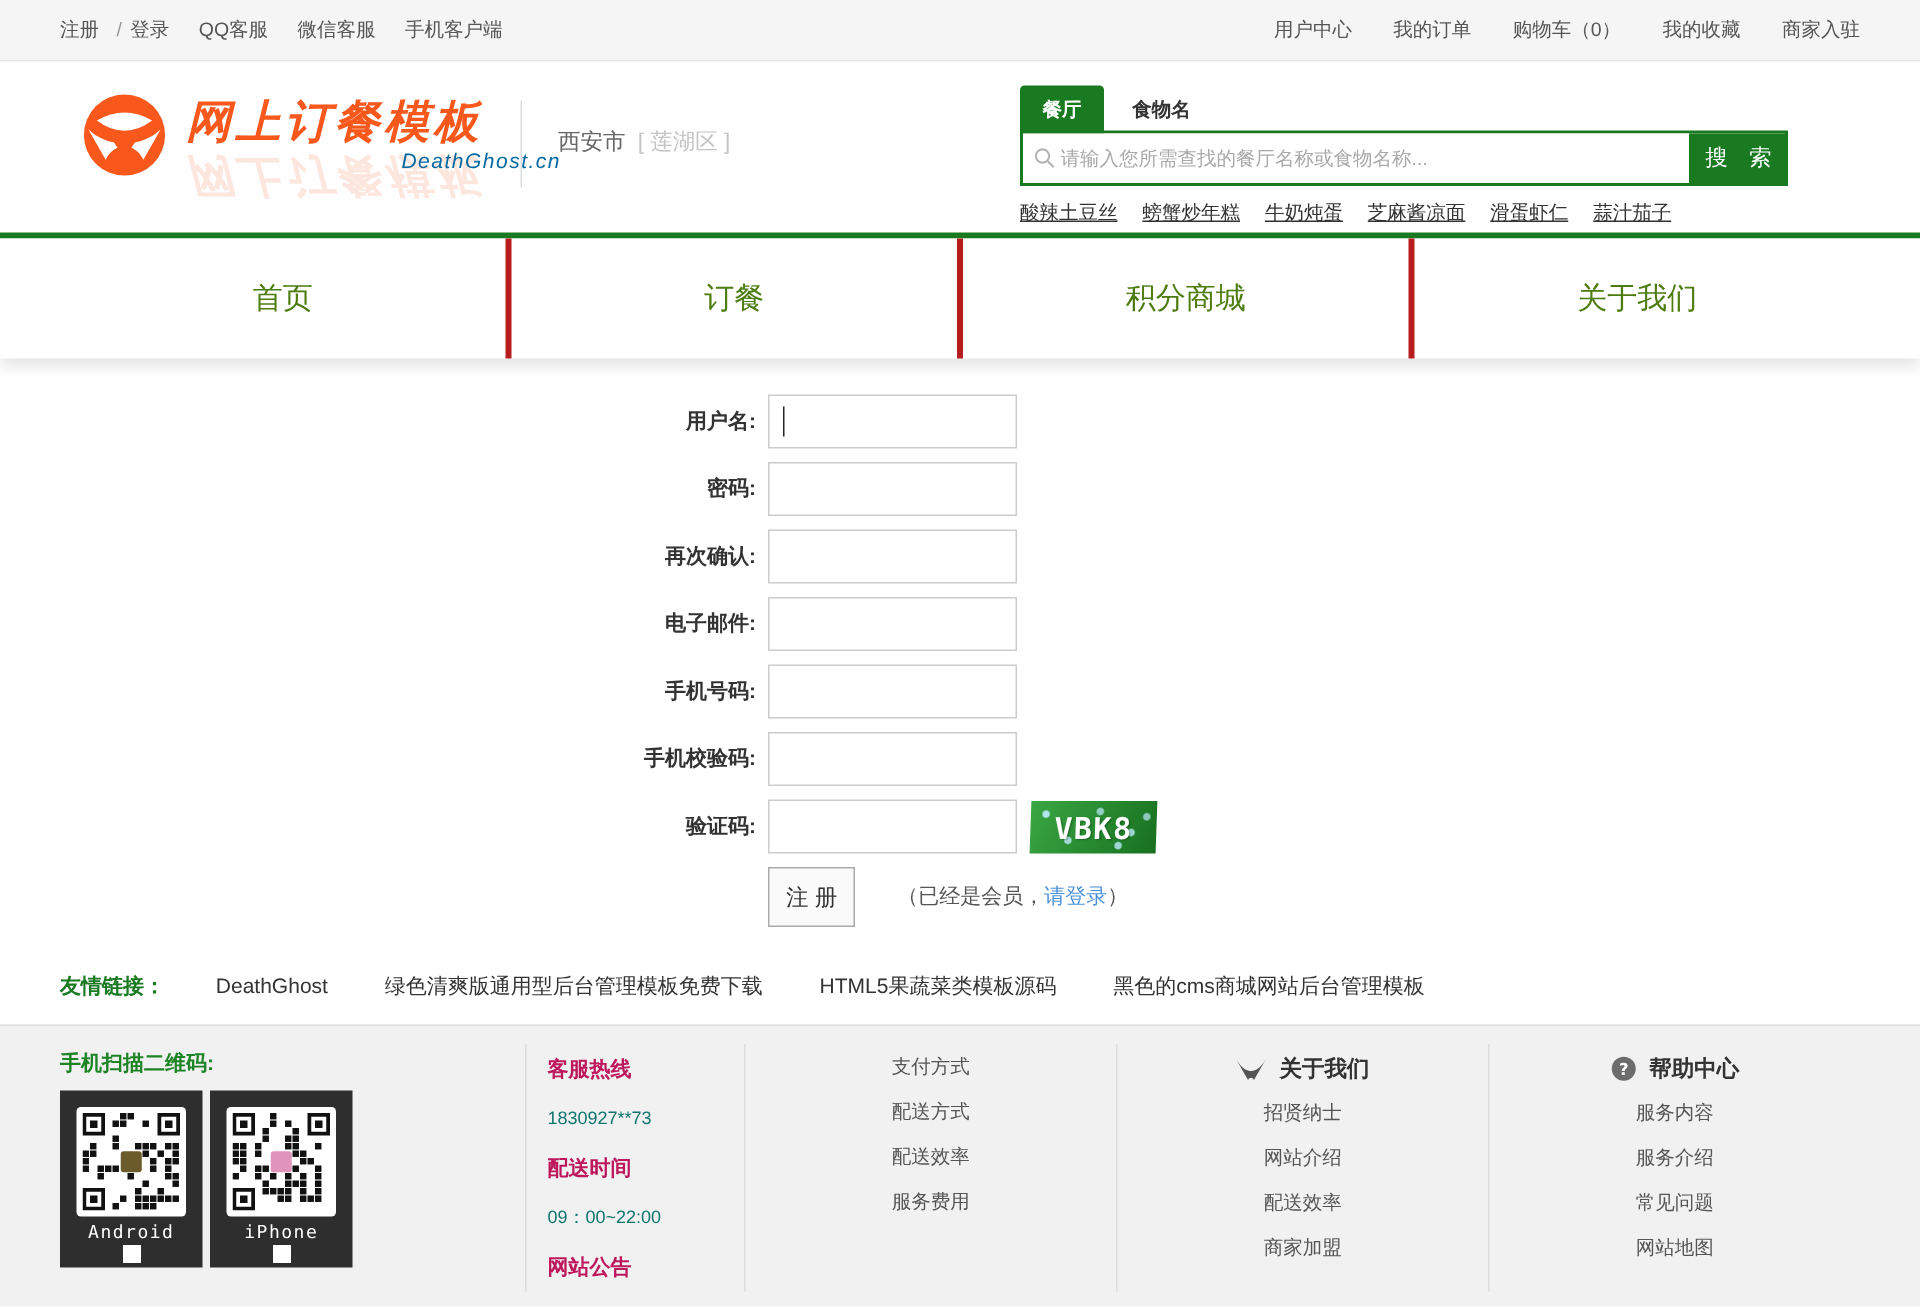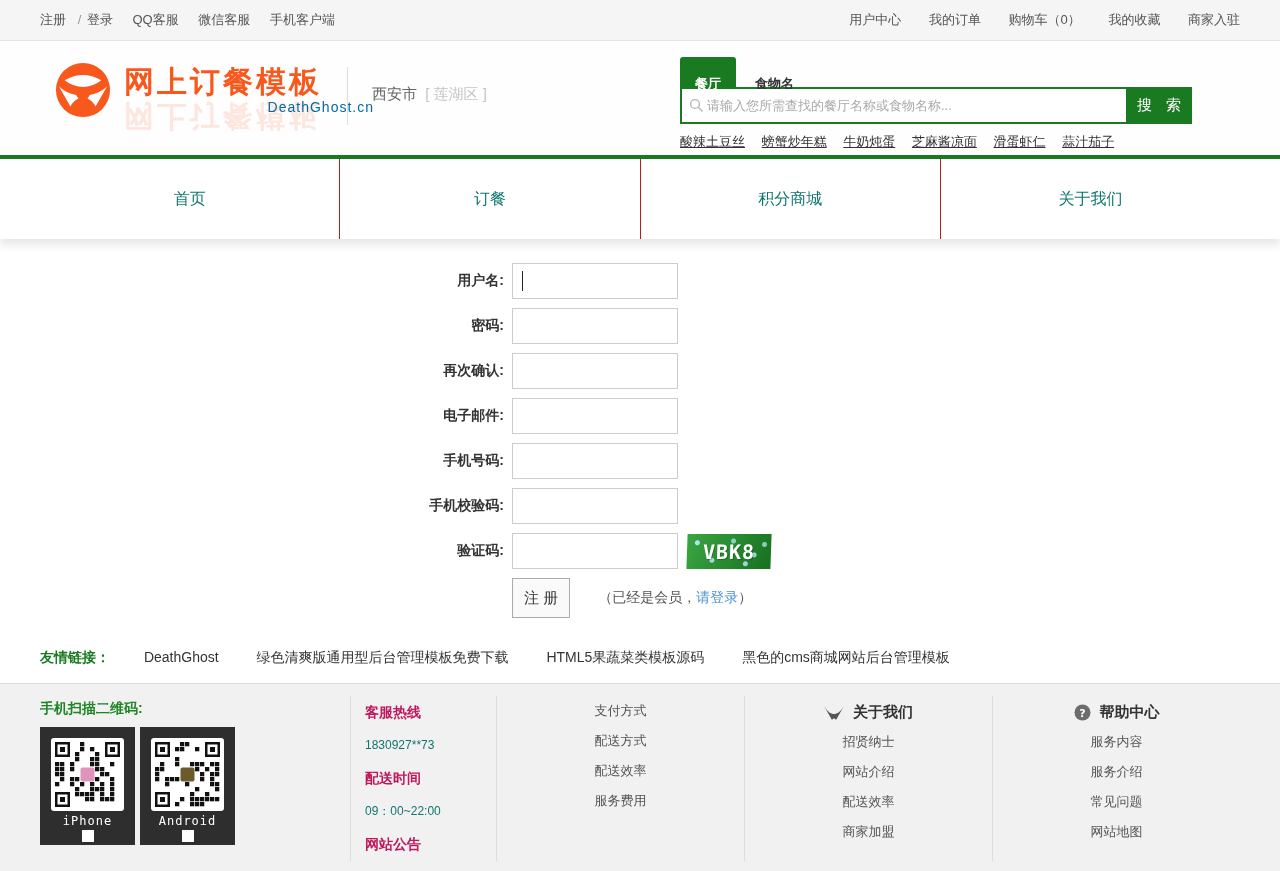--- a/index.html
+++ b/index.html
@@ -22,7 +22,7 @@
   
   .header { background:#fefefe; border-bottom:4px solid #1a7a21; height:118px; position:relative; }
   .header .container { position:relative; height:114px; }
-  .logo-wrap { position:absolute; left:14px; top:12px; display:flex; }
+  .logo-wrap { position:absolute; left:14px; top:12px; display:flex;font-style:italic; }
   .logo-icon { width:58px; height:58px; margin-top:8px; }
   .logo-text { margin-left:12px; position:relative; width:250px; }
   .logo-title { font-size:30px; font-weight:bold; color:#f8581c; letter-spacing:3px; line-height:1; margin-top:14px; white-space:nowrap; }

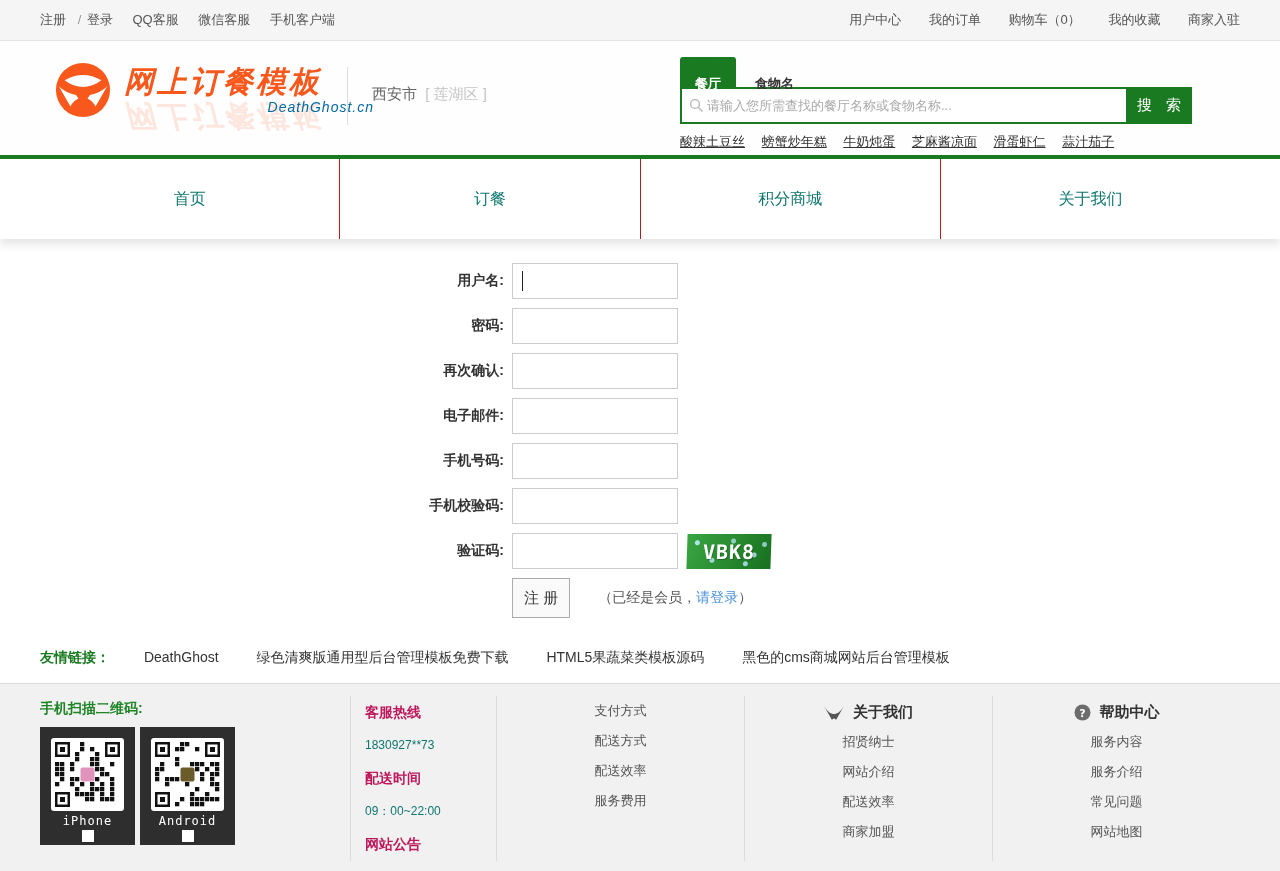--- a/index.html
+++ b/index.html
@@ -34,7 +34,7 @@
 
   .search { position:absolute; right:48px; top:16px; width:512px; }
   .search-tabs { height:30px; }
-  .stab { display:inline-block; line-height:30px; padding:12px 15px; font-size:13px; font-weight:bold; color:#333;text-align:right; }
+  .stab { display:inline-block; line-height:30px; padding:1px 15px; font-size:13px; font-weight:bold; color:#333;text-align:right; }
   .stab.active { background:#1a7a21; color:#fff; border-radius:3px 3px 0 0; }
   .search-bar { display:flex; border:2px solid #1a7a21; height:37px; background:#fff; }
   .search-input-wrap { position:relative; flex:1; }

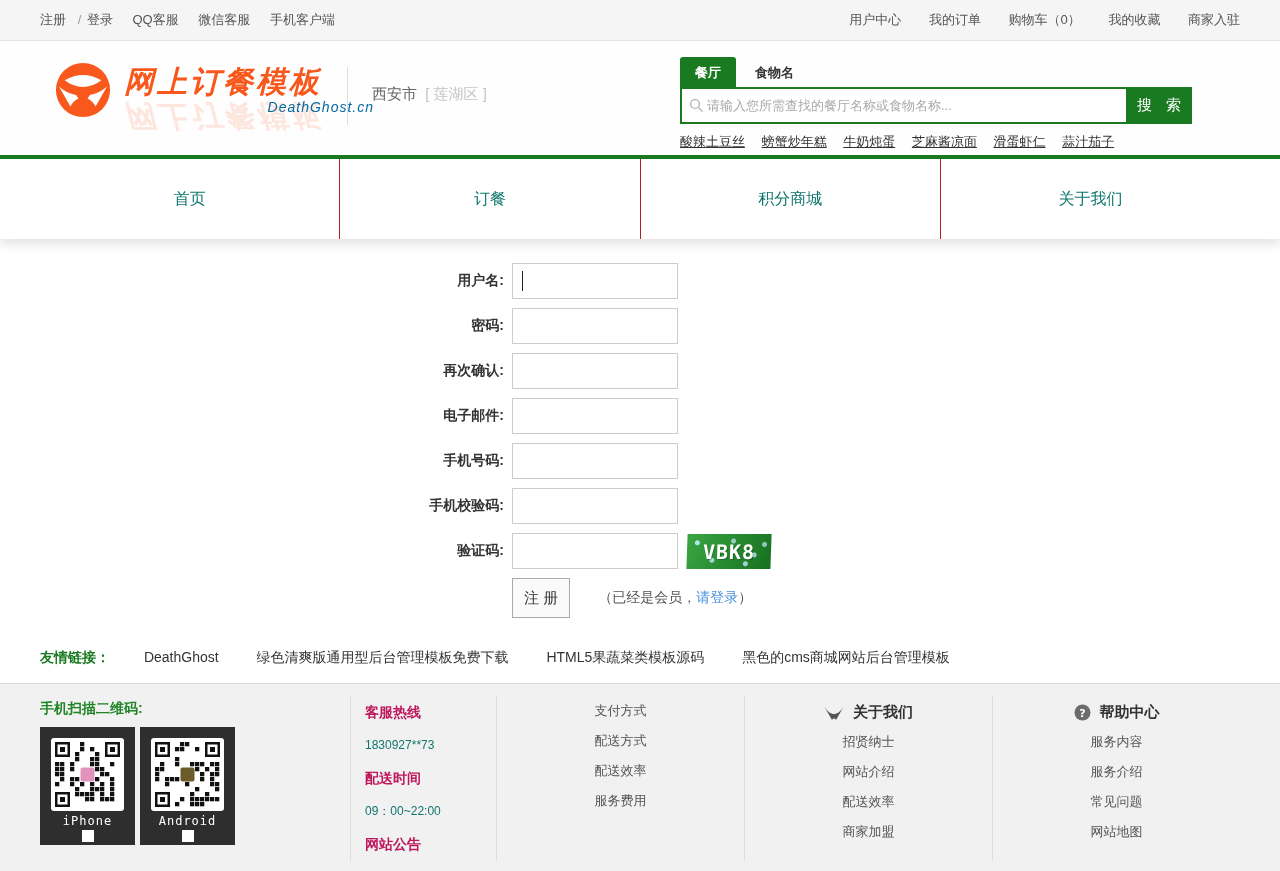--- a/index.html
+++ b/index.html
@@ -48,7 +48,7 @@
   
   .nav { background:#fff; box-shadow:0 6px 9px rgba(0,0,0,.10); position:relative; z-index:2; }
   .nav-inner { width:1200px; margin:0 auto; display:flex; }
-  .nav-item { flex:1; text-align:center; height:80px; line-height:80px; font-size:16px; color:#0f766e; cursor:pointer; }
+  .nav-item { flex:1; text-align:center; height:80px; line-height:80px; font-size:20px; color:#4d7c0f; cursor:pointer; }
   .nav-item + .nav-item { border-left:1px solid #b91c1c; }
 
   

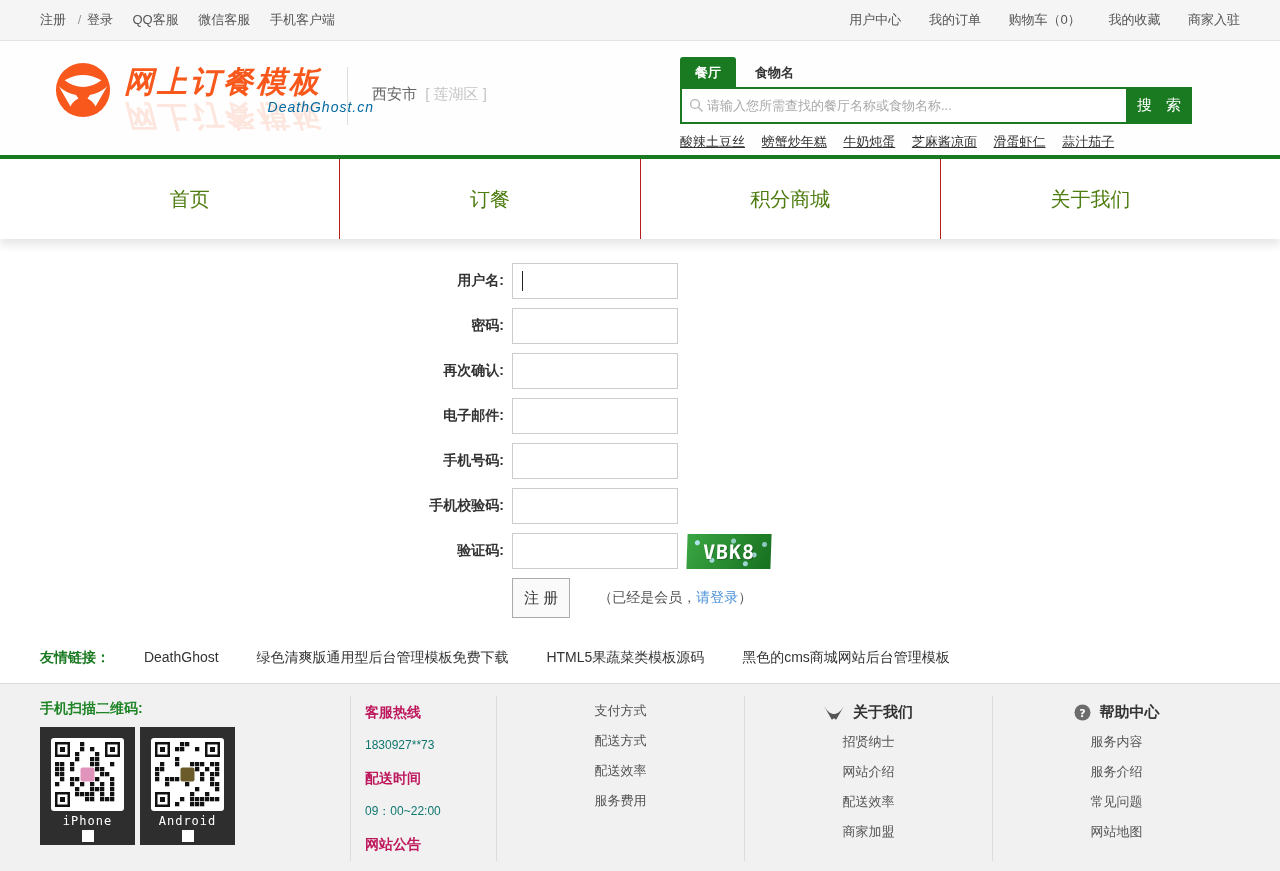--- a/index.html
+++ b/index.html
@@ -49,7 +49,7 @@
   .nav { background:#fff; box-shadow:0 6px 9px rgba(0,0,0,.10); position:relative; z-index:2; }
   .nav-inner { width:1200px; margin:0 auto; display:flex; }
   .nav-item { flex:1; text-align:center; height:80px; line-height:80px; font-size:20px; color:#4d7c0f; cursor:pointer; }
-  .nav-item + .nav-item { border-left:1px solid #b91c1c; }
+  .nav-item + .nav-item { border-left:4px solid #b91c1c; }
 
   
   .main { padding-top:24px; background:#fff; }

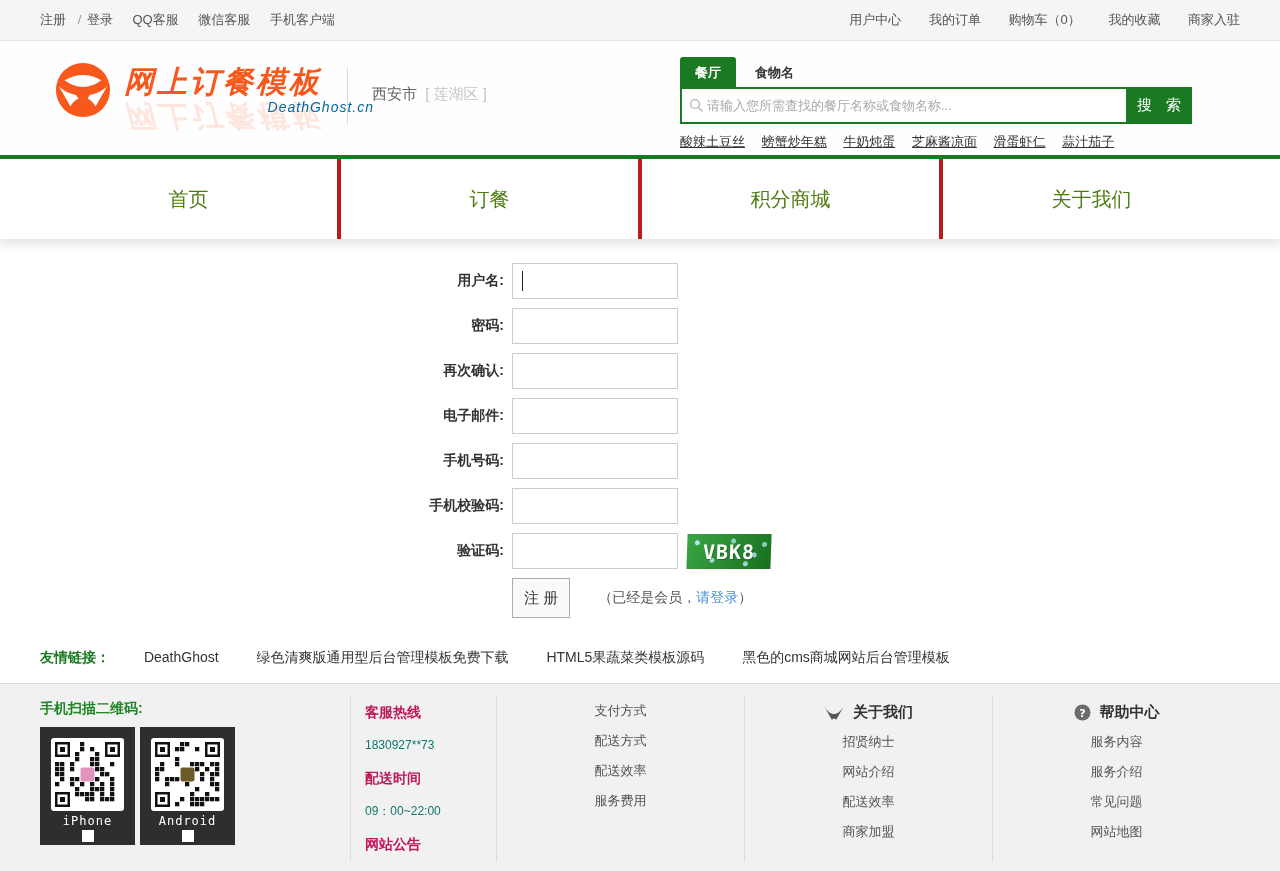--- a/index.html
+++ b/index.html
@@ -234,6 +234,79 @@
     <div class="fcol-qr">
       <h4>手机扫描二维码:</h4>
       <div class="qr-row">
+        <div class="qr-card">
+          <div class="qr-white">
+            <svg class="qr-modules" width="65" height="65" viewBox="0 0 65 65">
+              <g fill="#111">
+                <rect x="0" y="0" width="15" height="15"></rect>
+                  <rect x="50" y="0" width="15" height="15"></rect>
+                  <rect x="0" y="50" width="15" height="15"></rect>
+              </g>
+              <g fill="#fff">
+                <rect x="2.5" y="2.5" width="10" height="10"></rect>
+                  <rect x="52.5" y="2.5" width="10" height="10"></rect>
+                  <rect x="2.5" y="52.5" width="10" height="10"></rect>
+              </g>
+              <g fill="#111">
+                <rect x="5" y="5" width="5" height="5"></rect>
+                  <rect x="55" y="5" width="5" height="5"></rect>
+                  <rect x="5" y="55" width="5" height="5"></rect>
+              </g>
+              <rect x="25.5" y="25.5" width="14" height="14" rx="2" fill="#6b5a2a"></rect>
+            <g fill="#111">
+                  <rect x="25" y="0" width="4.3" height="4.3"></rect>
+                  <rect x="30" y="0" width="4.3" height="4.3"></rect>
+                  <rect x="20" y="5" width="4.3" height="4.3"></rect>
+                  <rect x="25" y="5" width="4.3" height="4.3"></rect>
+                  <rect x="40" y="5" width="4.3" height="4.3"></rect>
+                  <rect x="20" y="15" width="4.3" height="4.3"></rect>
+                  <rect x="5" y="20" width="4.3" height="4.3"></rect>
+                  <rect x="20" y="20" width="4.3" height="4.3"></rect>
+                  <rect x="35" y="20" width="4.3" height="4.3"></rect>
+                  <rect x="40" y="20" width="4.3" height="4.3"></rect>
+                  <rect x="45" y="20" width="4.3" height="4.3"></rect>
+                  <rect x="55" y="20" width="4.3" height="4.3"></rect>
+                  <rect x="60" y="20" width="4.3" height="4.3"></rect>
+                  <rect x="0" y="25" width="4.3" height="4.3"></rect>
+                  <rect x="5" y="25" width="4.3" height="4.3"></rect>
+                  <rect x="40" y="25" width="4.3" height="4.3"></rect>
+                  <rect x="50" y="25" width="4.3" height="4.3"></rect>
+                  <rect x="60" y="25" width="4.3" height="4.3"></rect>
+                  <rect x="0" y="30" width="4.3" height="4.3"></rect>
+                  <rect x="45" y="30" width="4.3" height="4.3"></rect>
+                  <rect x="55" y="30" width="4.3" height="4.3"></rect>
+                  <rect x="60" y="30" width="4.3" height="4.3"></rect>
+                  <rect x="0" y="35" width="4.3" height="4.3"></rect>
+                  <rect x="10" y="35" width="4.3" height="4.3"></rect>
+                  <rect x="15" y="35" width="4.3" height="4.3"></rect>
+                  <rect x="20" y="35" width="4.3" height="4.3"></rect>
+                  <rect x="45" y="35" width="4.3" height="4.3"></rect>
+                  <rect x="55" y="35" width="4.3" height="4.3"></rect>
+                  <rect x="10" y="40" width="4.3" height="4.3"></rect>
+                  <rect x="30" y="40" width="4.3" height="4.3"></rect>
+                  <rect x="55" y="40" width="4.3" height="4.3"></rect>
+                  <rect x="60" y="40" width="4.3" height="4.3"></rect>
+                  <rect x="40" y="45" width="4.3" height="4.3"></rect>
+                  <rect x="60" y="45" width="4.3" height="4.3"></rect>
+                  <rect x="35" y="50" width="4.3" height="4.3"></rect>
+                  <rect x="50" y="50" width="4.3" height="4.3"></rect>
+                  <rect x="25" y="55" width="4.3" height="4.3"></rect>
+                  <rect x="35" y="55" width="4.3" height="4.3"></rect>
+                  <rect x="40" y="55" width="4.3" height="4.3"></rect>
+                  <rect x="45" y="55" width="4.3" height="4.3"></rect>
+                  <rect x="50" y="55" width="4.3" height="4.3"></rect>
+                  <rect x="55" y="55" width="4.3" height="4.3"></rect>
+                  <rect x="60" y="55" width="4.3" height="4.3"></rect>
+                  <rect x="20" y="60" width="4.3" height="4.3"></rect>
+                  <rect x="35" y="60" width="4.3" height="4.3"></rect>
+                  <rect x="40" y="60" width="4.3" height="4.3"></rect>
+                  <rect x="45" y="60" width="4.3" height="4.3"></rect>
+                </g>
+              </svg>
+          </div>
+          <div class="qr-label">Android</div>
+          <div class="qr-dot"></div>
+        </div>
         <div class="qr-card">
           <div class="qr-white">
             <svg class="qr-modules" width="65" height="65" viewBox="0 0 65 65">
@@ -310,79 +383,6 @@
           <div class="qr-label">iPhone</div>
           <div class="qr-dot"></div>
         </div>
-        <div class="qr-card">
-          <div class="qr-white">
-            <svg class="qr-modules" width="65" height="65" viewBox="0 0 65 65">
-              <g fill="#111">
-                <rect x="0" y="0" width="15" height="15"></rect>
-                  <rect x="50" y="0" width="15" height="15"></rect>
-                  <rect x="0" y="50" width="15" height="15"></rect>
-              </g>
-              <g fill="#fff">
-                <rect x="2.5" y="2.5" width="10" height="10"></rect>
-                  <rect x="52.5" y="2.5" width="10" height="10"></rect>
-                  <rect x="2.5" y="52.5" width="10" height="10"></rect>
-              </g>
-              <g fill="#111">
-                <rect x="5" y="5" width="5" height="5"></rect>
-                  <rect x="55" y="5" width="5" height="5"></rect>
-                  <rect x="5" y="55" width="5" height="5"></rect>
-              </g>
-              <rect x="25.5" y="25.5" width="14" height="14" rx="2" fill="#6b5a2a"></rect>
-            <g fill="#111">
-                  <rect x="25" y="0" width="4.3" height="4.3"></rect>
-                  <rect x="30" y="0" width="4.3" height="4.3"></rect>
-                  <rect x="20" y="5" width="4.3" height="4.3"></rect>
-                  <rect x="25" y="5" width="4.3" height="4.3"></rect>
-                  <rect x="40" y="5" width="4.3" height="4.3"></rect>
-                  <rect x="20" y="15" width="4.3" height="4.3"></rect>
-                  <rect x="5" y="20" width="4.3" height="4.3"></rect>
-                  <rect x="20" y="20" width="4.3" height="4.3"></rect>
-                  <rect x="35" y="20" width="4.3" height="4.3"></rect>
-                  <rect x="40" y="20" width="4.3" height="4.3"></rect>
-                  <rect x="45" y="20" width="4.3" height="4.3"></rect>
-                  <rect x="55" y="20" width="4.3" height="4.3"></rect>
-                  <rect x="60" y="20" width="4.3" height="4.3"></rect>
-                  <rect x="0" y="25" width="4.3" height="4.3"></rect>
-                  <rect x="5" y="25" width="4.3" height="4.3"></rect>
-                  <rect x="40" y="25" width="4.3" height="4.3"></rect>
-                  <rect x="50" y="25" width="4.3" height="4.3"></rect>
-                  <rect x="60" y="25" width="4.3" height="4.3"></rect>
-                  <rect x="0" y="30" width="4.3" height="4.3"></rect>
-                  <rect x="45" y="30" width="4.3" height="4.3"></rect>
-                  <rect x="55" y="30" width="4.3" height="4.3"></rect>
-                  <rect x="60" y="30" width="4.3" height="4.3"></rect>
-                  <rect x="0" y="35" width="4.3" height="4.3"></rect>
-                  <rect x="10" y="35" width="4.3" height="4.3"></rect>
-                  <rect x="15" y="35" width="4.3" height="4.3"></rect>
-                  <rect x="20" y="35" width="4.3" height="4.3"></rect>
-                  <rect x="45" y="35" width="4.3" height="4.3"></rect>
-                  <rect x="55" y="35" width="4.3" height="4.3"></rect>
-                  <rect x="10" y="40" width="4.3" height="4.3"></rect>
-                  <rect x="30" y="40" width="4.3" height="4.3"></rect>
-                  <rect x="55" y="40" width="4.3" height="4.3"></rect>
-                  <rect x="60" y="40" width="4.3" height="4.3"></rect>
-                  <rect x="40" y="45" width="4.3" height="4.3"></rect>
-                  <rect x="60" y="45" width="4.3" height="4.3"></rect>
-                  <rect x="35" y="50" width="4.3" height="4.3"></rect>
-                  <rect x="50" y="50" width="4.3" height="4.3"></rect>
-                  <rect x="25" y="55" width="4.3" height="4.3"></rect>
-                  <rect x="35" y="55" width="4.3" height="4.3"></rect>
-                  <rect x="40" y="55" width="4.3" height="4.3"></rect>
-                  <rect x="45" y="55" width="4.3" height="4.3"></rect>
-                  <rect x="50" y="55" width="4.3" height="4.3"></rect>
-                  <rect x="55" y="55" width="4.3" height="4.3"></rect>
-                  <rect x="60" y="55" width="4.3" height="4.3"></rect>
-                  <rect x="20" y="60" width="4.3" height="4.3"></rect>
-                  <rect x="35" y="60" width="4.3" height="4.3"></rect>
-                  <rect x="40" y="60" width="4.3" height="4.3"></rect>
-                  <rect x="45" y="60" width="4.3" height="4.3"></rect>
-                </g>
-              </svg>
-          </div>
-          <div class="qr-label">Android</div>
-          <div class="qr-dot"></div>
-        </div>
       </div>
     </div>
 

